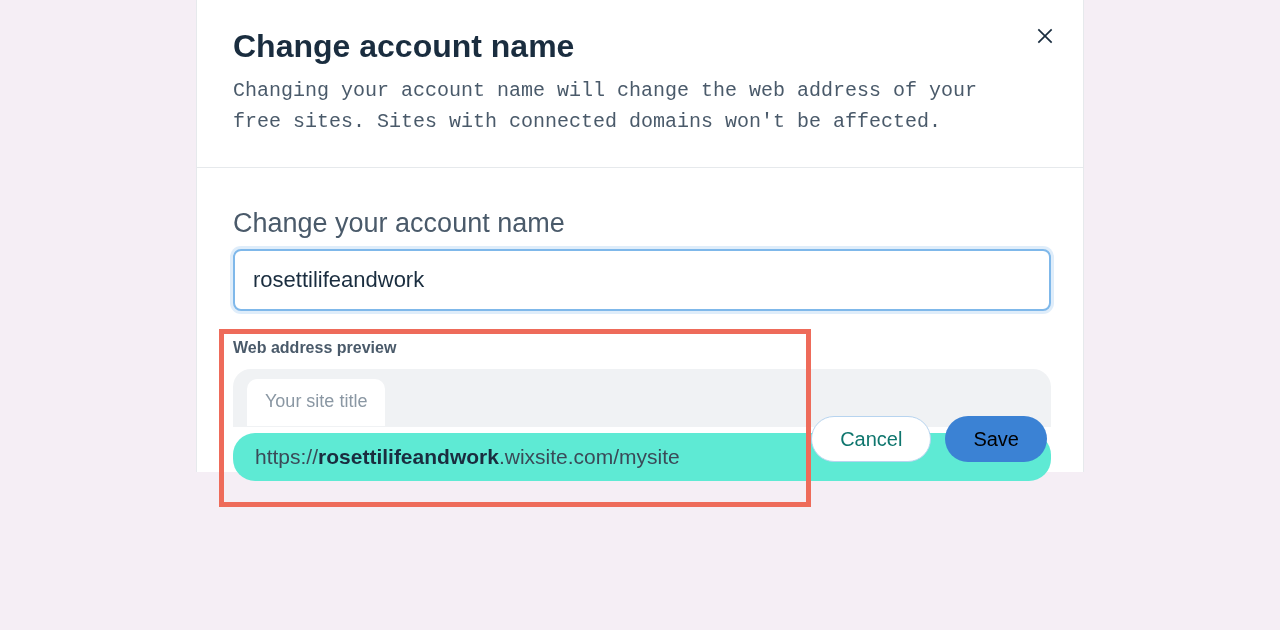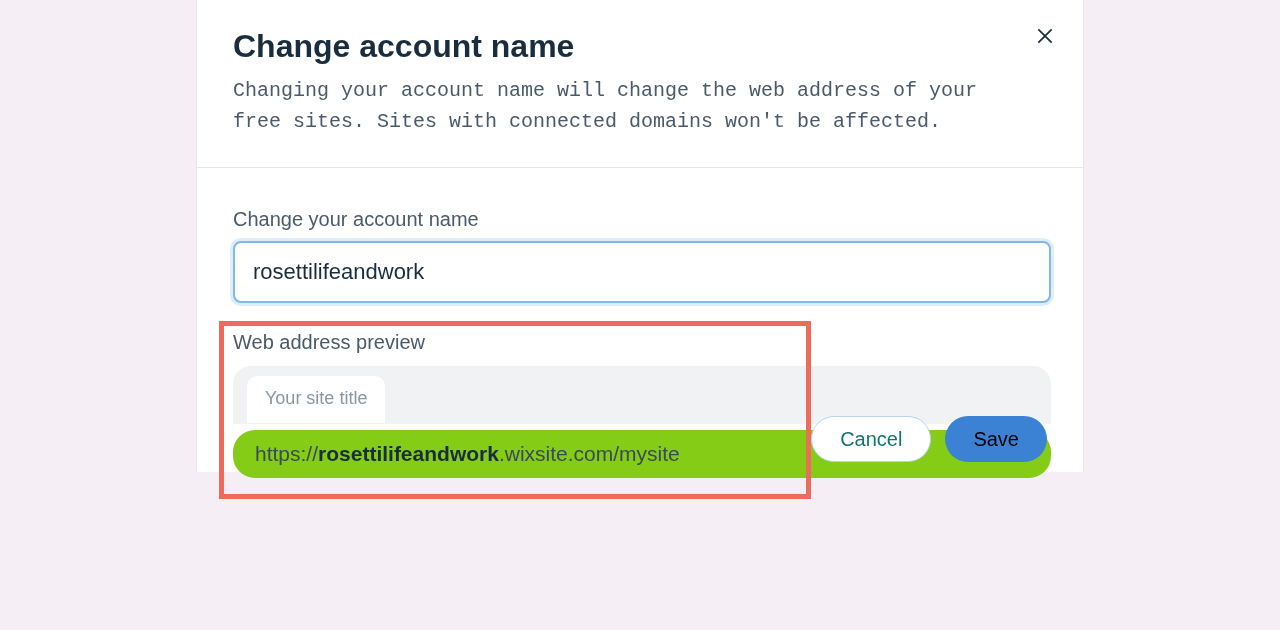--- a/index.html
+++ b/index.html
@@ -53,7 +53,7 @@
     padding: 40px 36px 0 36px;
   }
   .field-label {
-    font-size: 20px;
+    font-size: 27px;
     color: #4a5a6a;
     margin-bottom: 10px;
   }

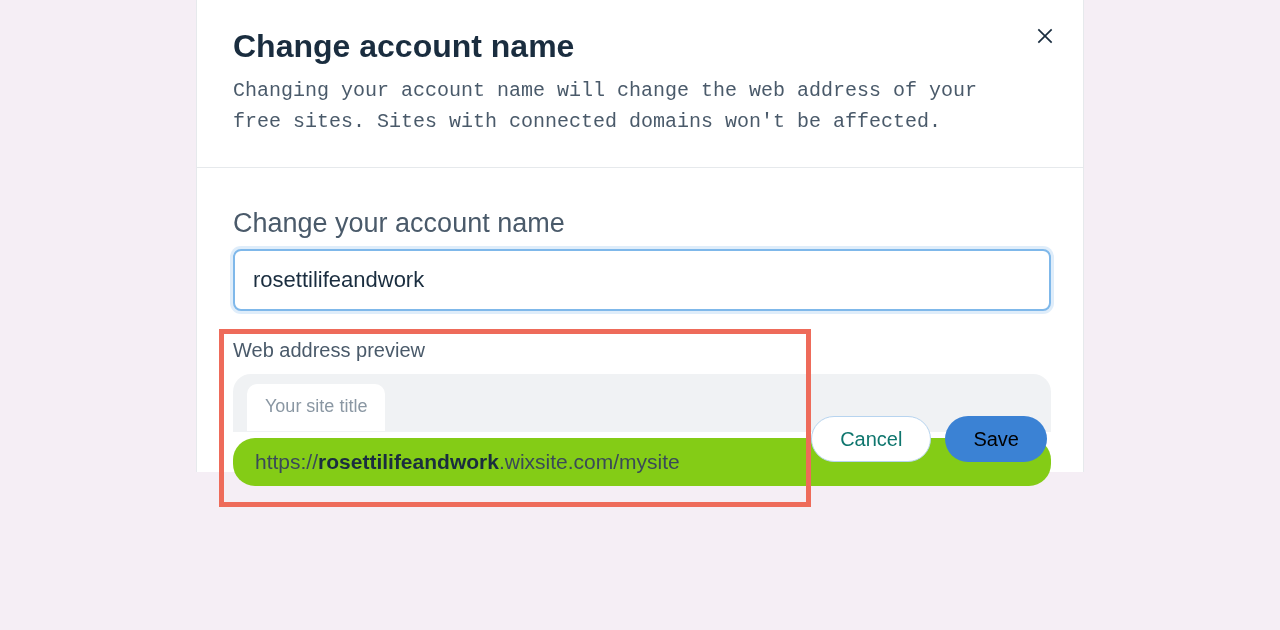--- a/index.html
+++ b/index.html
@@ -82,9 +82,10 @@
     pointer-events: none;
   }
   .preview-label {
-    font-size: 20px;
+    font-size: 16px;
     color: #4a5a6a;
     margin-bottom: 12px;
+    font-weight: bold;
   }
   .preview-stack {
     width: 818px;

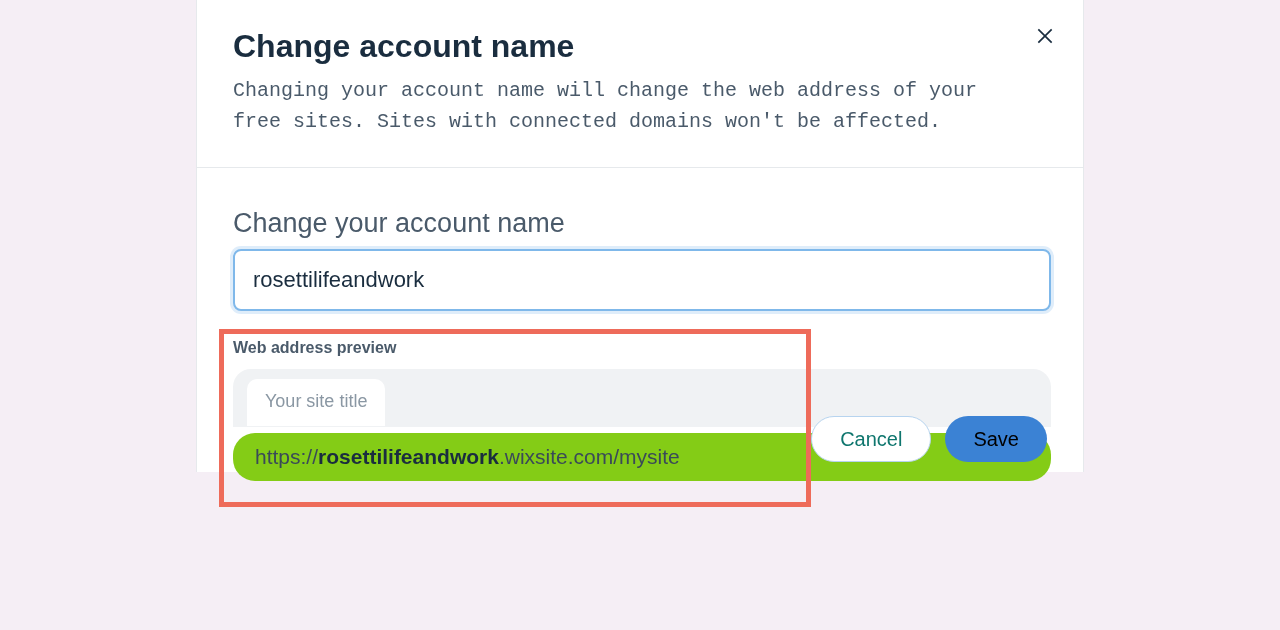--- a/index.html
+++ b/index.html
@@ -105,7 +105,7 @@
     color: #8a97a3;
   }
   .preview-bottom {
-    background: #84cc16;
+    background: #5eead4;
     border-radius: 22px;
     margin-top: 6px;
     padding: 12px 22px;

